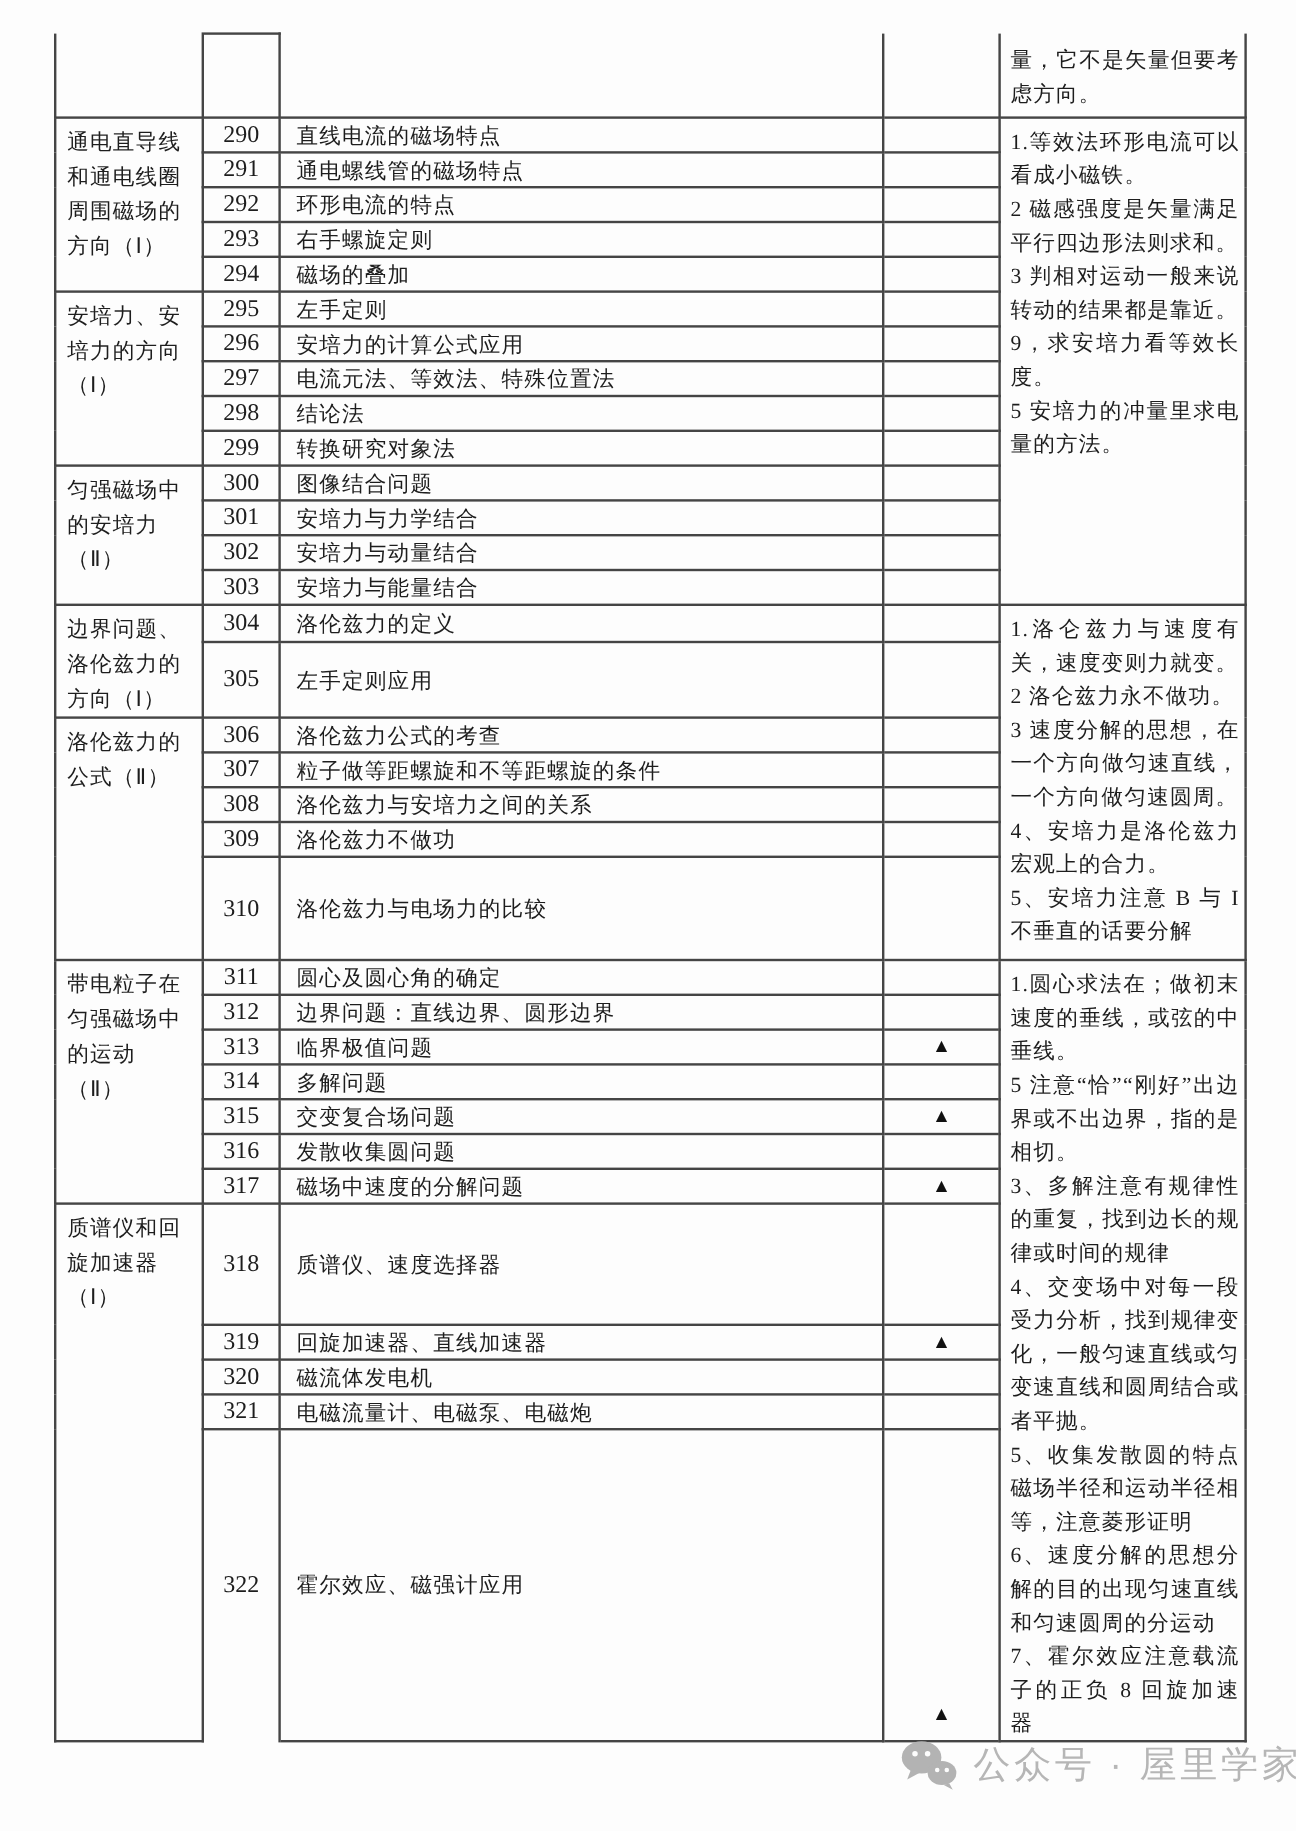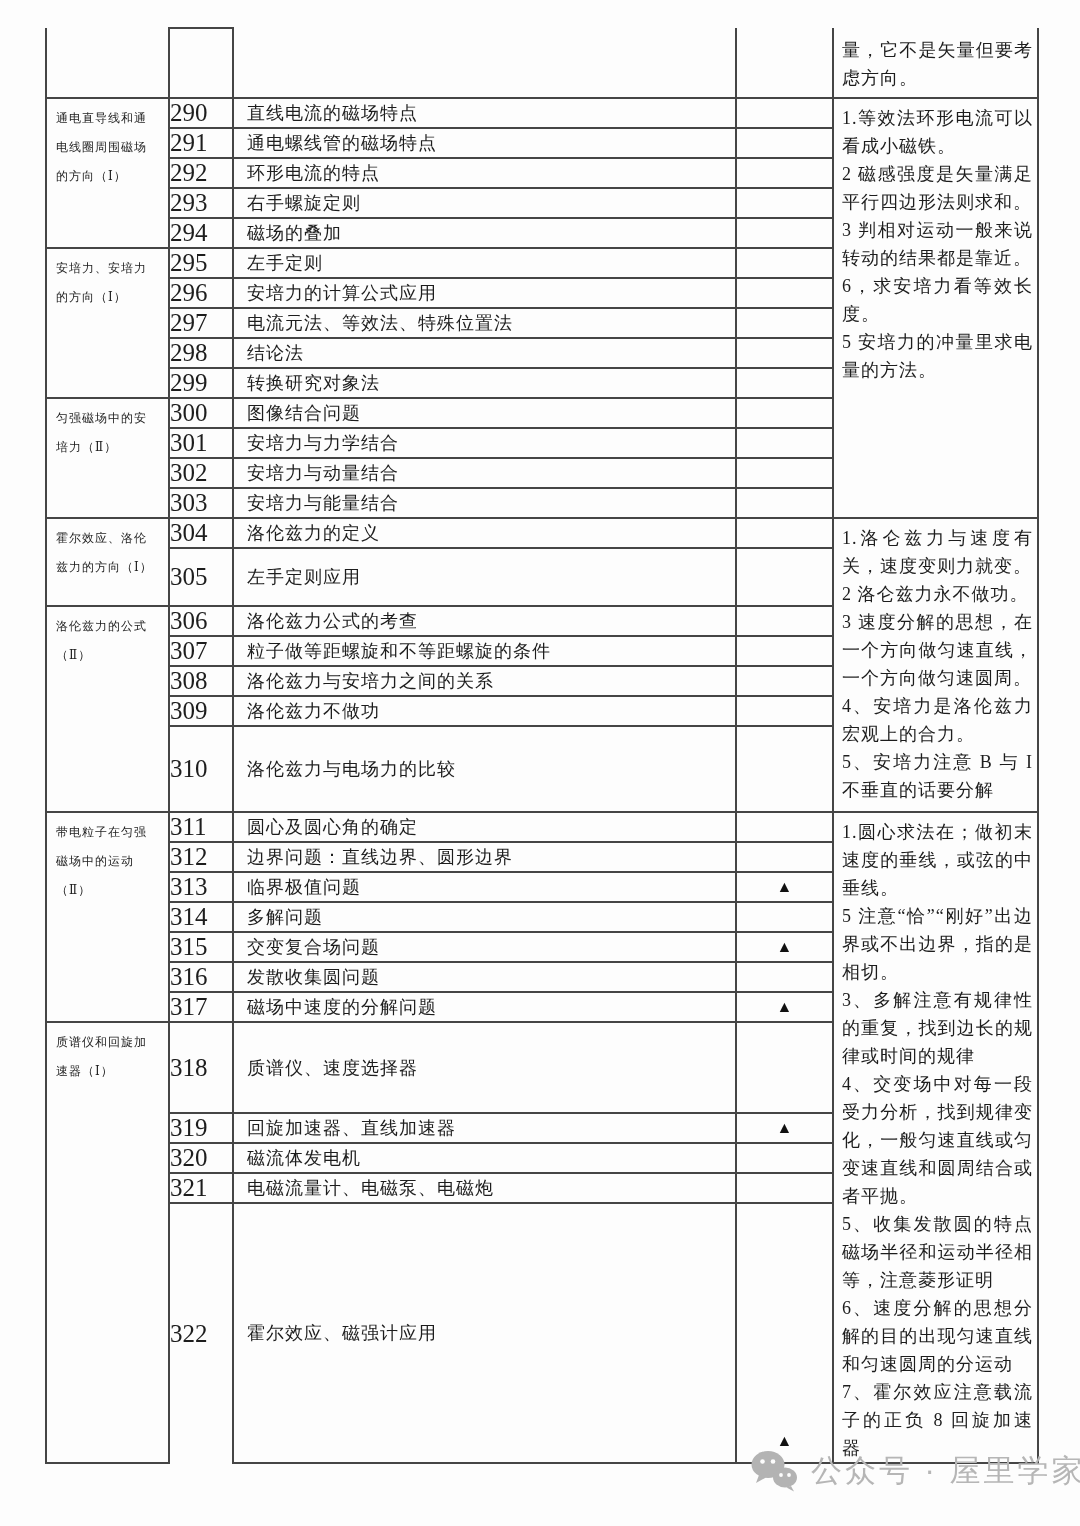--- a/index.html
+++ b/index.html
@@ -26,8 +26,8 @@
   tr.r-xl {height:260px;}
 
   td.cat{
-    vertical-align:top;font-size:12px;line-height:29px;
-    padding:5px 12px 0 9px;letter-spacing:1px;
+    vertical-align:top;font-size:18px;line-height:29px;
+    padding:5px 12px 0 9px;letter-spacing:1px;font-family:Liberation Serif, serif;
   }
   td.num{
     text-align:left;vertical-align:middle;

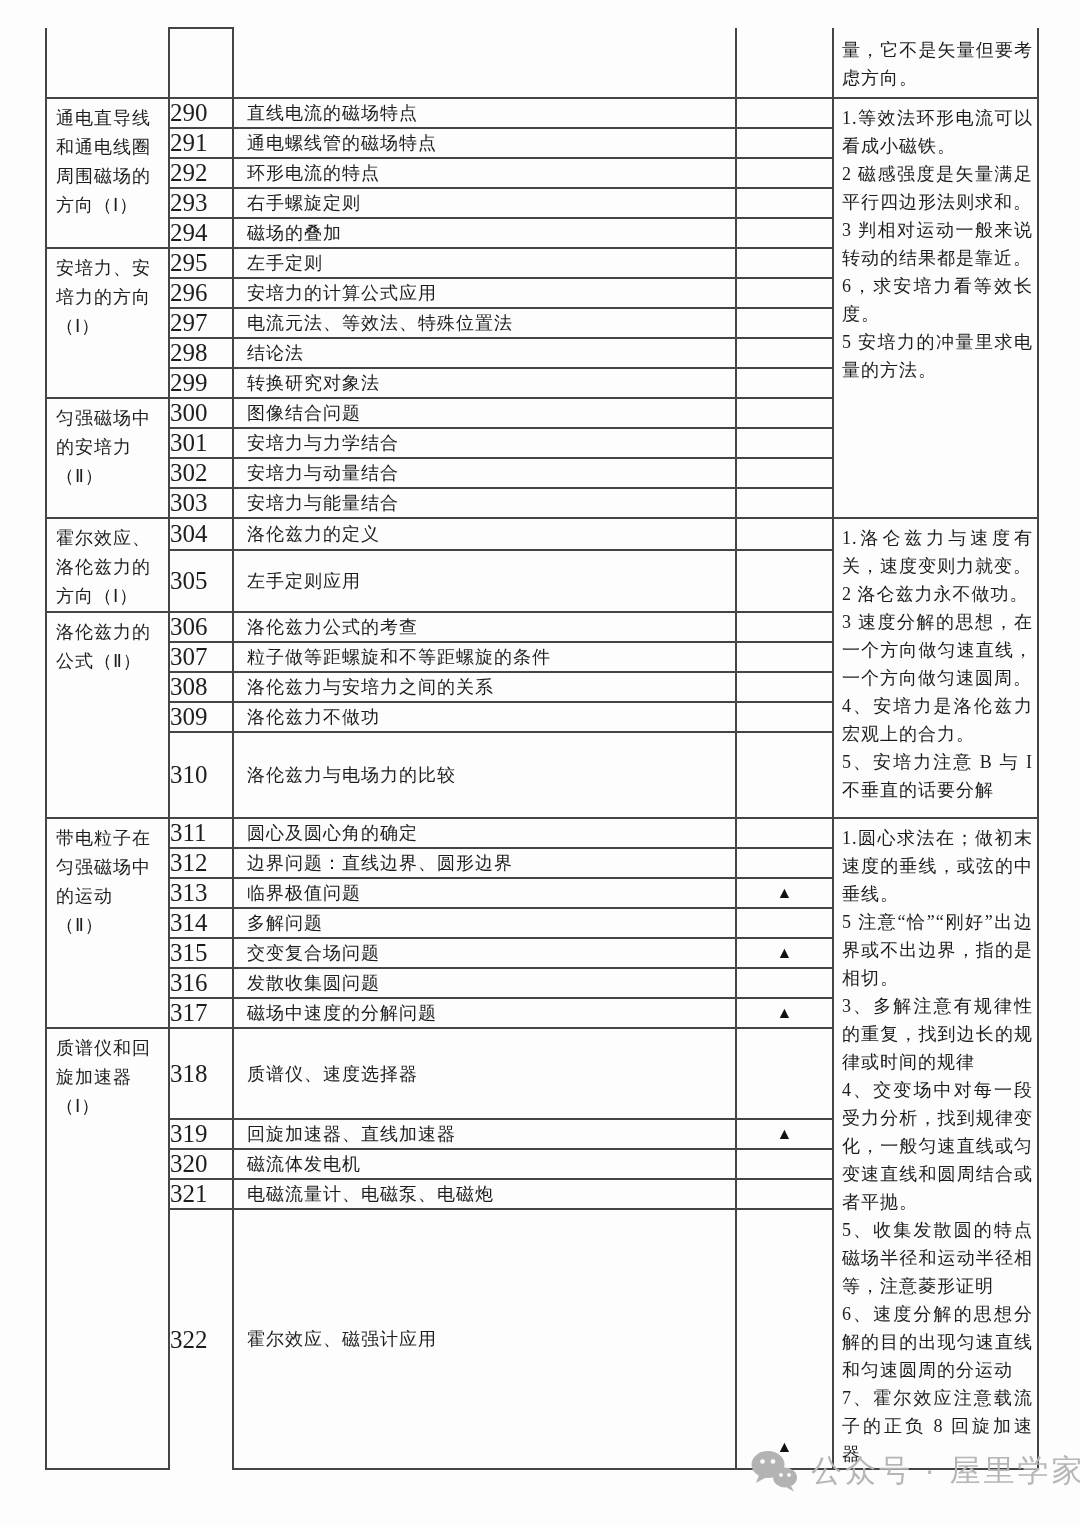--- a/index.html
+++ b/index.html
@@ -30,8 +30,8 @@
     padding:5px 12px 0 9px;letter-spacing:1px;font-family:Liberation Serif, serif;
   }
   td.num{
-    text-align:left;vertical-align:middle;
-    font-size:25px;padding:0;
+    text-align:center;vertical-align:middle;
+    font-size:20px;padding:0;
   }
   td.topic{
     vertical-align:middle;font-size:18px;letter-spacing:1px;

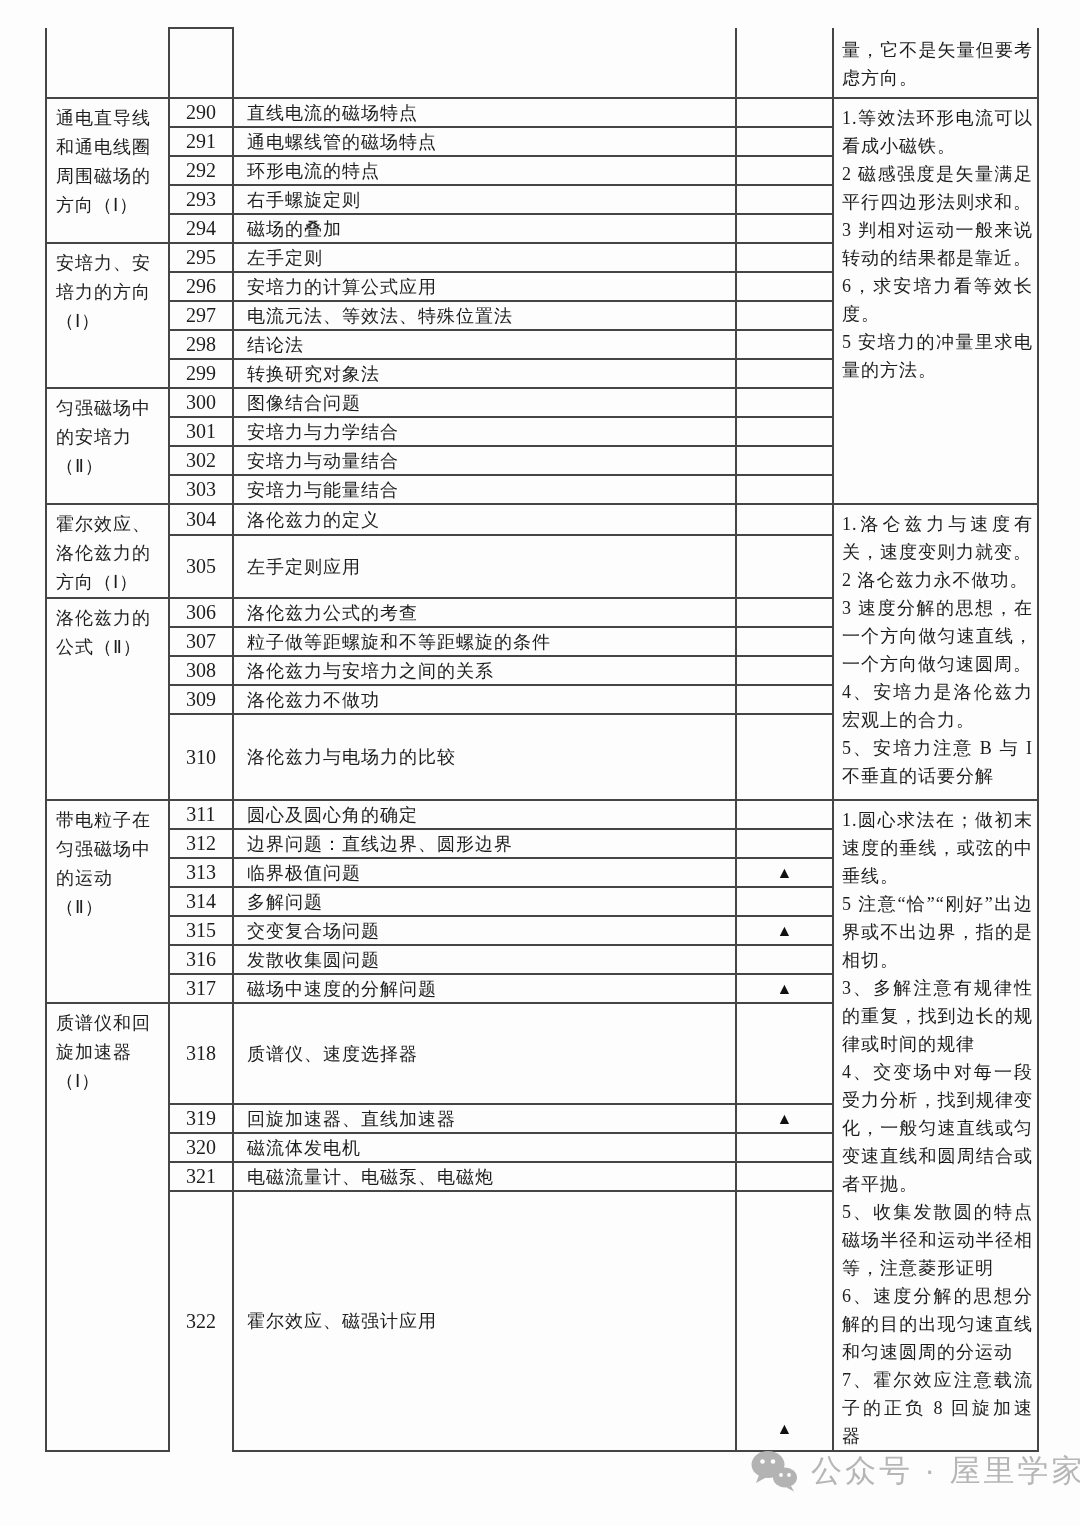--- a/index.html
+++ b/index.html
@@ -91,7 +91,7 @@
       <div class="note-item">1.等效法环形电流可以看成小磁铁。</div>
       <div class="note-item">2 磁感强度是矢量满足平行四边形法则求和。</div>
       <div class="note-item">3 判相对运动一般来说转动的结果都是靠近。</div>
-      <div class="note-item">6，求安培力看等效长度。</div>
+      <div class="note-item">9，求安培力看等效长度。</div>
       <div class="note-item">5 安培力的冲量里求电量的方法。</div>
     </td>
   </tr>

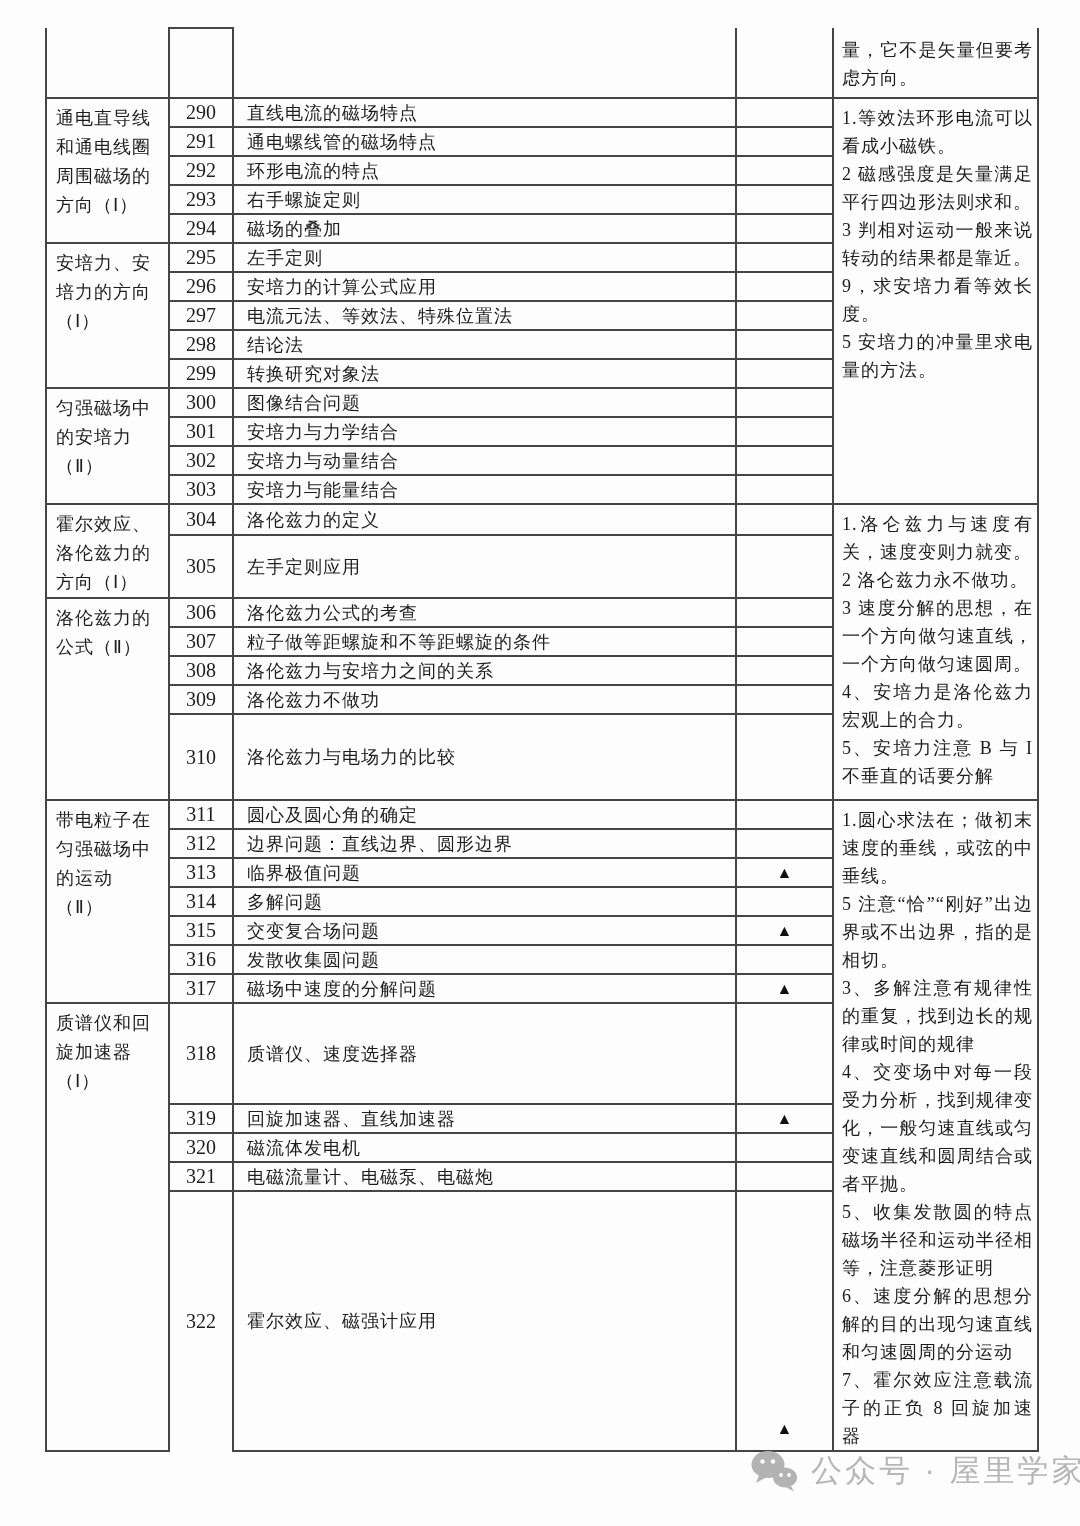--- a/index.html
+++ b/index.html
@@ -177,7 +177,7 @@
   </tr>
 
   <tr class="r-std">
-    <td class="cat" rowspan="2">霍尔效应、洛伦兹力的方向（Ⅰ）</td>
+    <td class="cat" rowspan="2">边界问题、洛伦兹力的方向（Ⅰ）</td>
     <td class="num">304</td>
     <td class="topic">洛伦兹力的定义</td>
     <td class="mark"></td>

